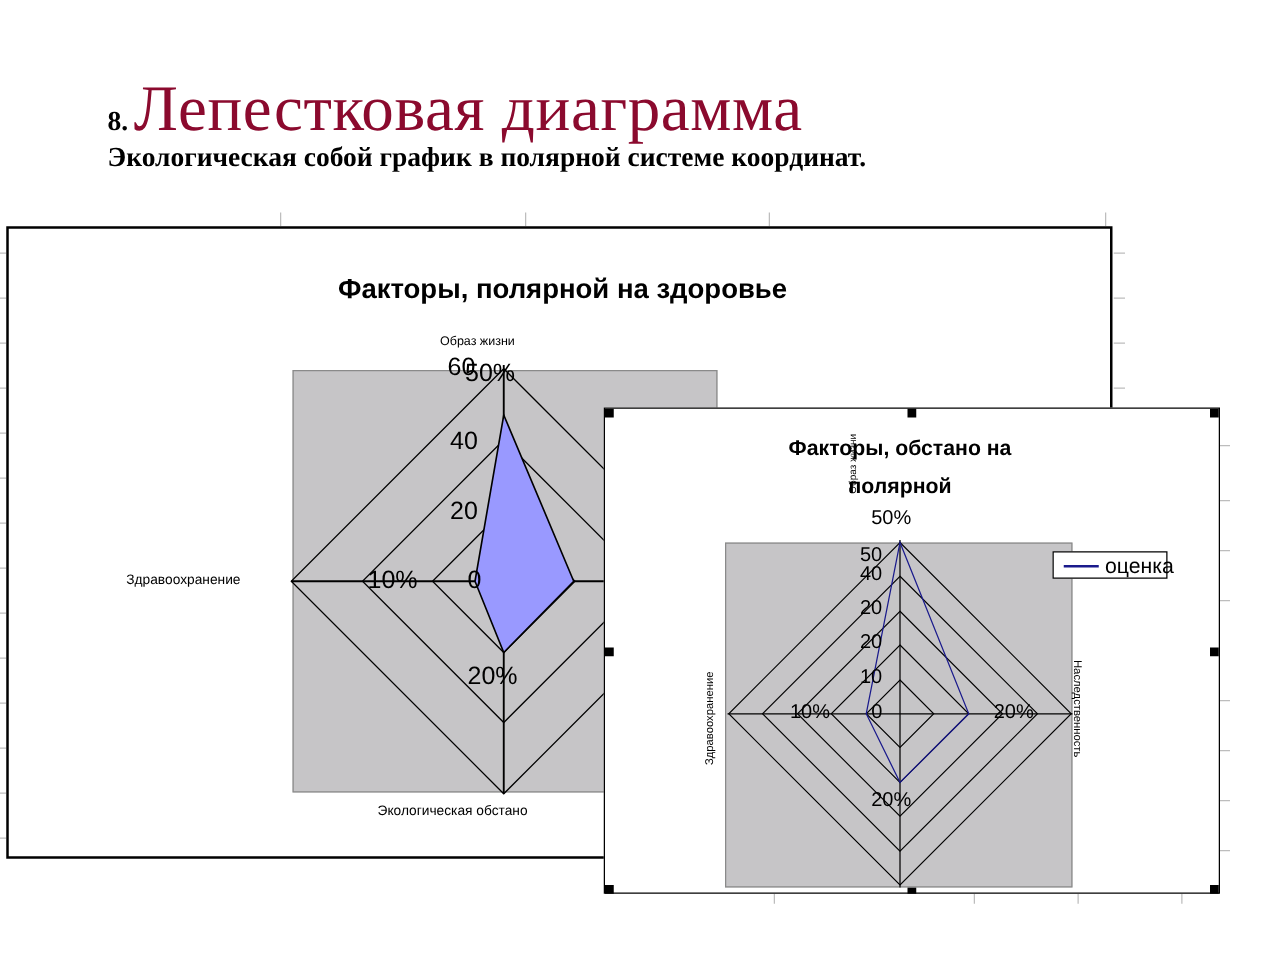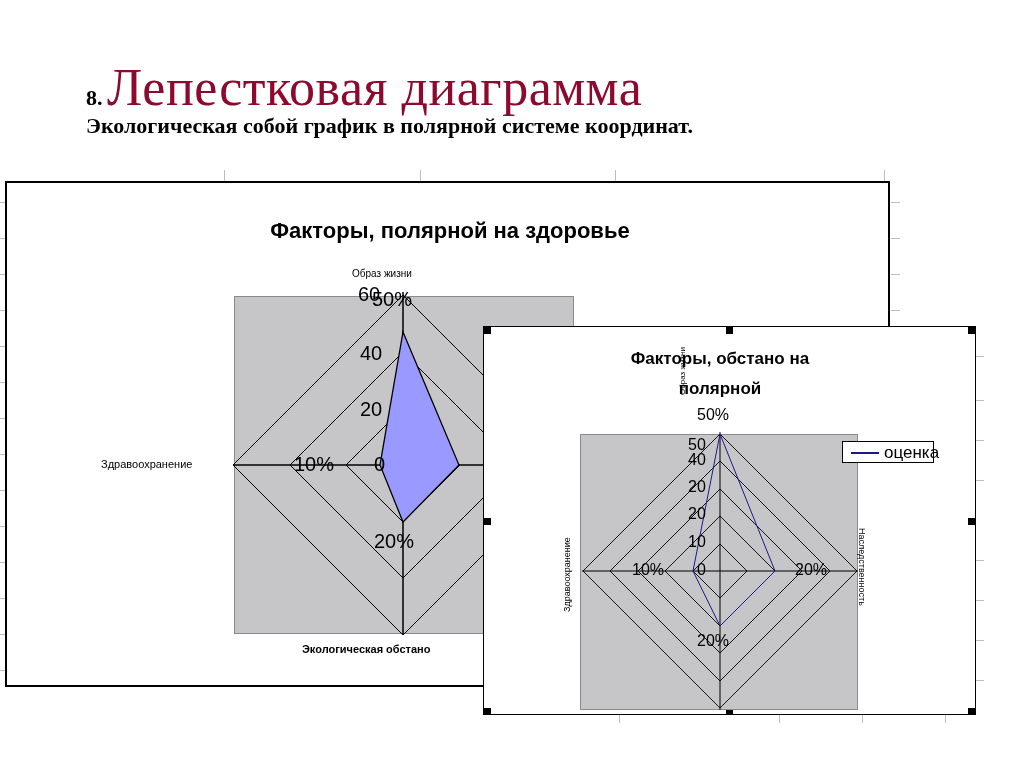--- a/index.html
+++ b/index.html
@@ -68,7 +68,7 @@
 <div class="chart-title" style="left:150px;top:218px;width:600px;font-size:22px;">Факторы, полярной на здоровье</div>
 <div class="cat-label" style="left:352px;top:268px;font-size:10px;">Образ жизни</div>
 <div class="cat-label" style="left:101px;top:458px;">Здравоохранение</div>
-<div class="cat-label" style="left:302px;top:643px;font-weight:bold;">Экологическая обстано</div>
+<div class="cat-label" style="left:302px;top:643px;">Экологическая обстано</div>
 <div class="plot" style="left:234px;top:296px;width:340px;height:338px;"></div>
 <svg width="1024" height="767" style="left:0;top:0;">
 

